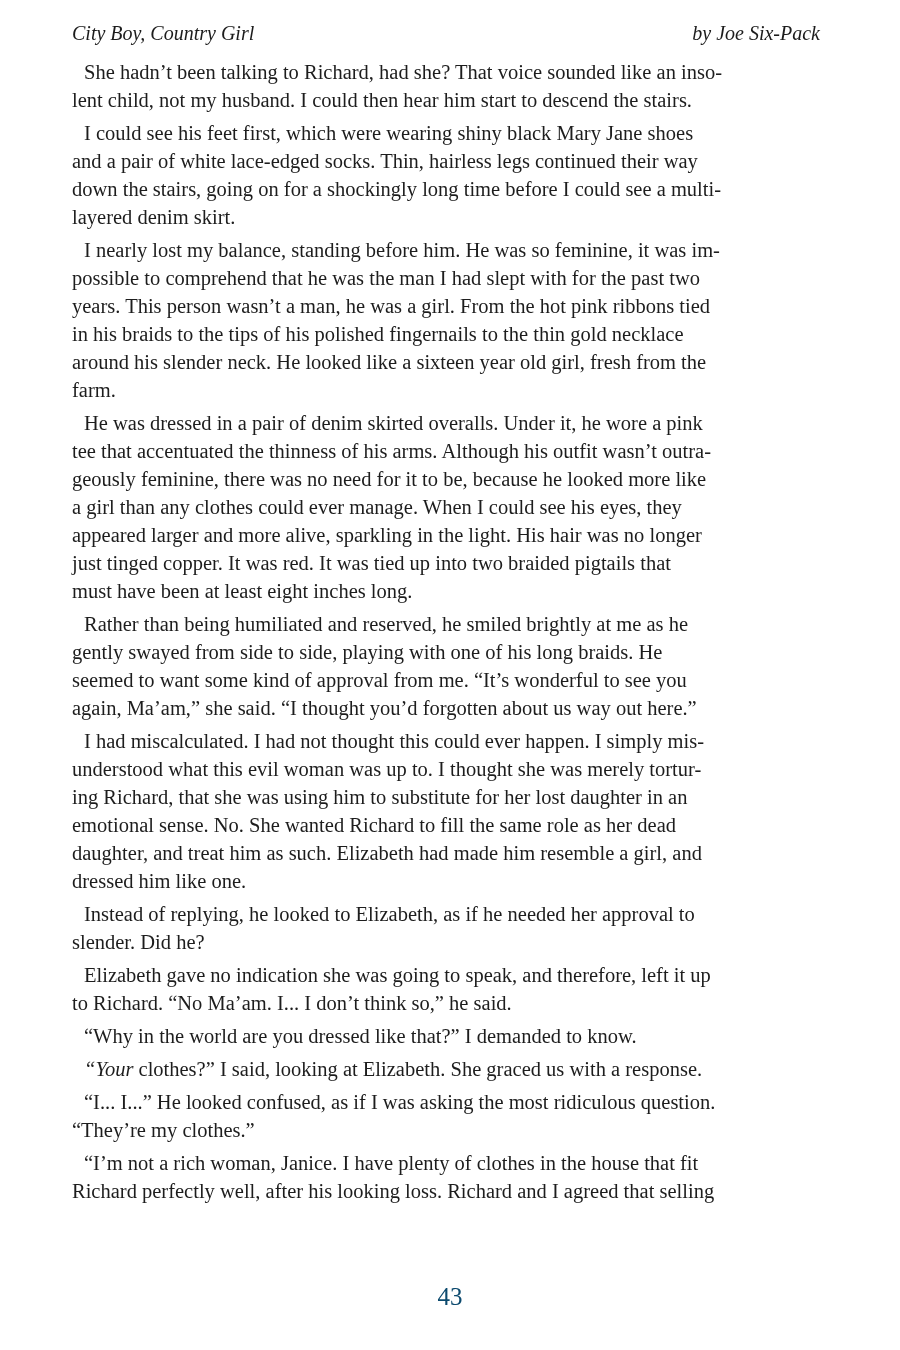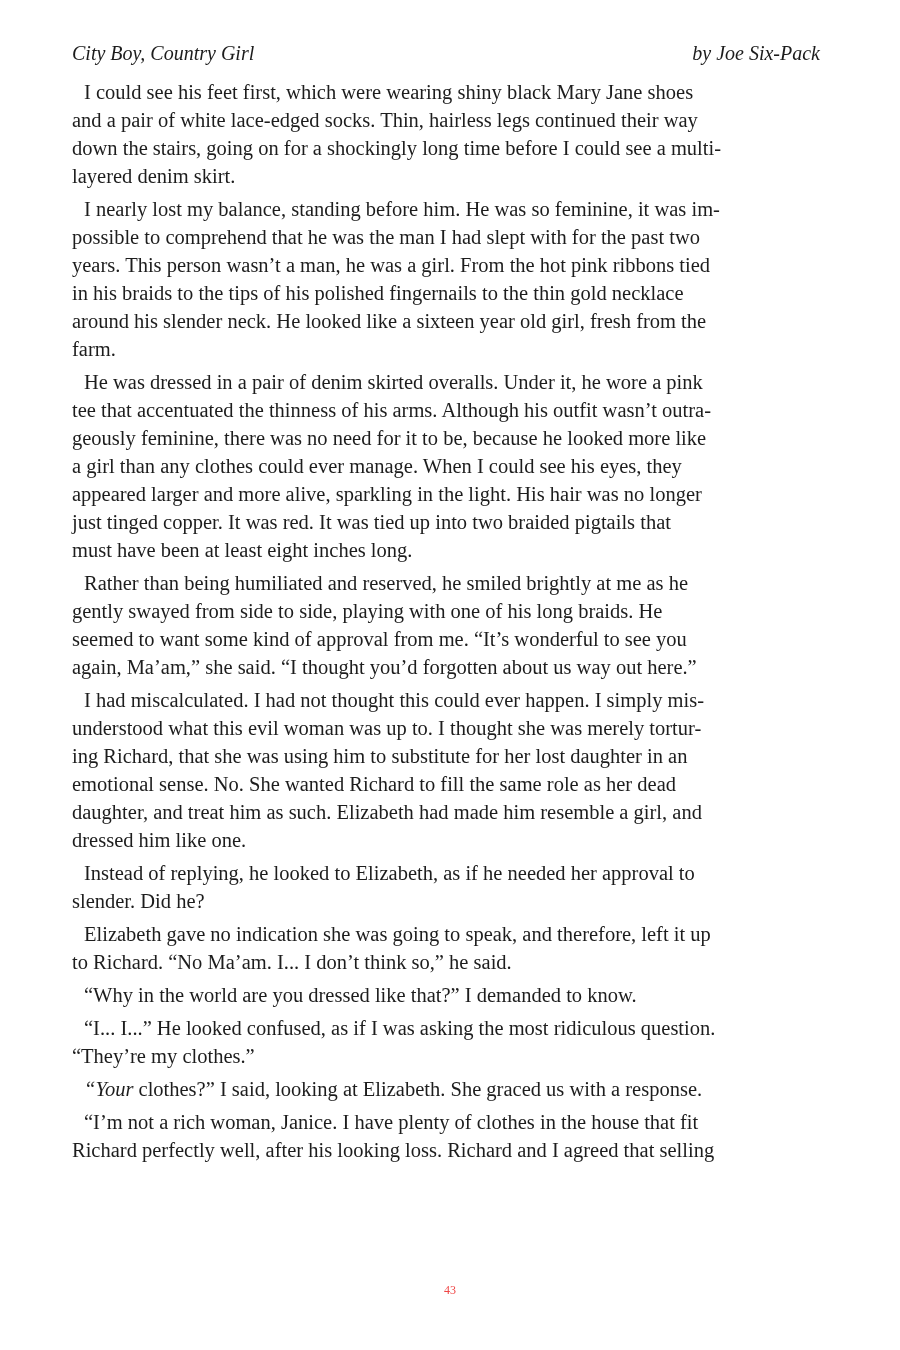--- a/index.html
+++ b/index.html
@@ -17,7 +17,7 @@
     height: 1350px;
     background: #ffffff;
     box-sizing: border-box;
-    padding: 40px 68px 0 72px;
+    padding: 20px 68px 0 72px;
     font-family: "Liberation Serif", "DejaVu Serif", serif;
     color: #1d1d1d;
   }

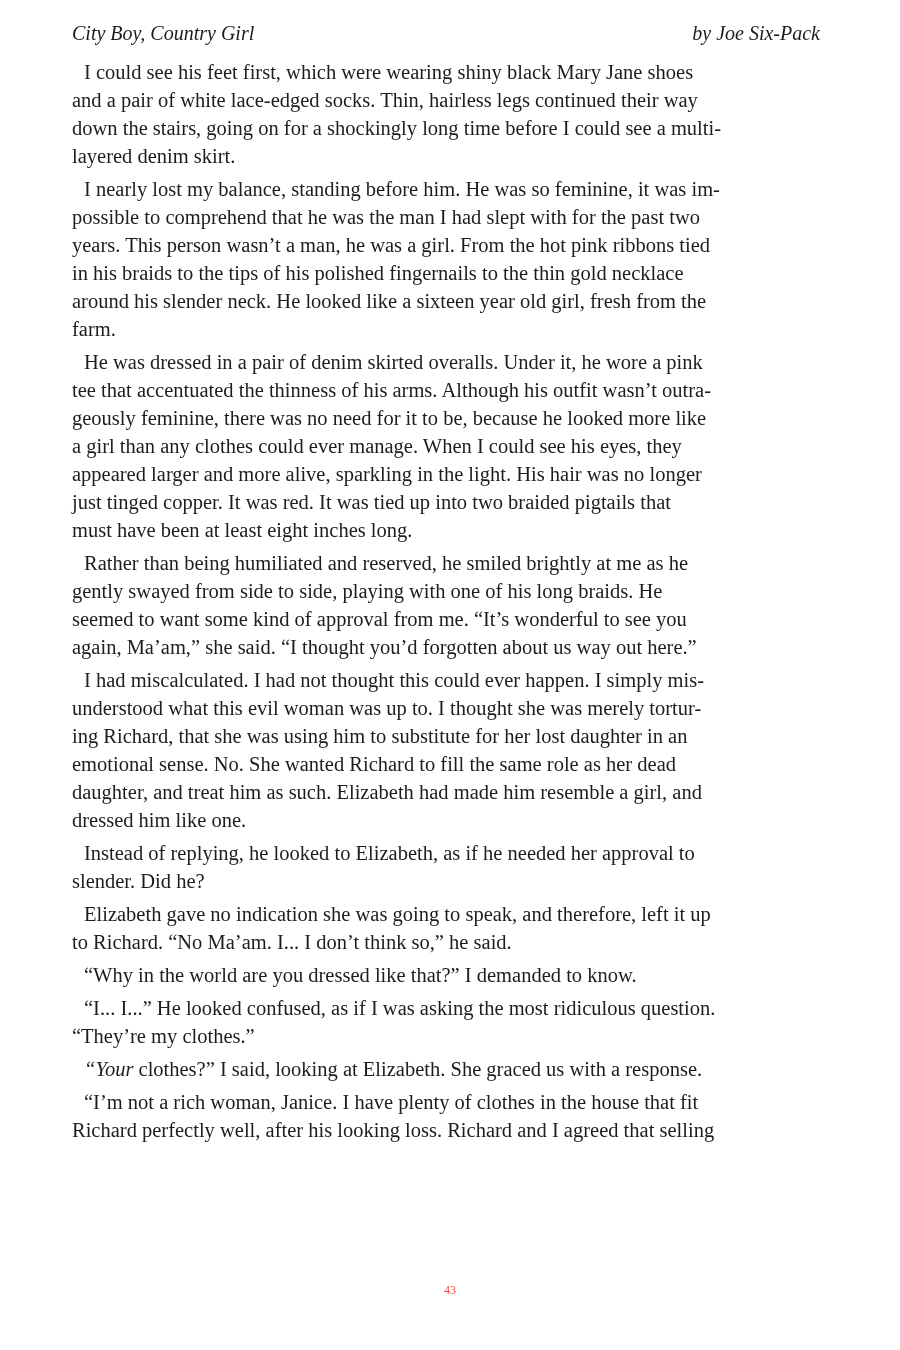--- a/index.html
+++ b/index.html
@@ -63,6 +63,8 @@
   </div>
 
   <div class="body-text">
+    <p class="para">She hadn’t been talking to Richard, had she? That voice sounded like an inso-
+lent child, not my husband. I could then hear him start to descend the stairs.</p>
     <p class="para">I could see his feet first, which were wearing shiny black Mary Jane shoes
 and a pair of white lace-edged socks. Thin, hairless legs continued their way
 down the stairs, going on for a shockingly long time before I could see a multi-

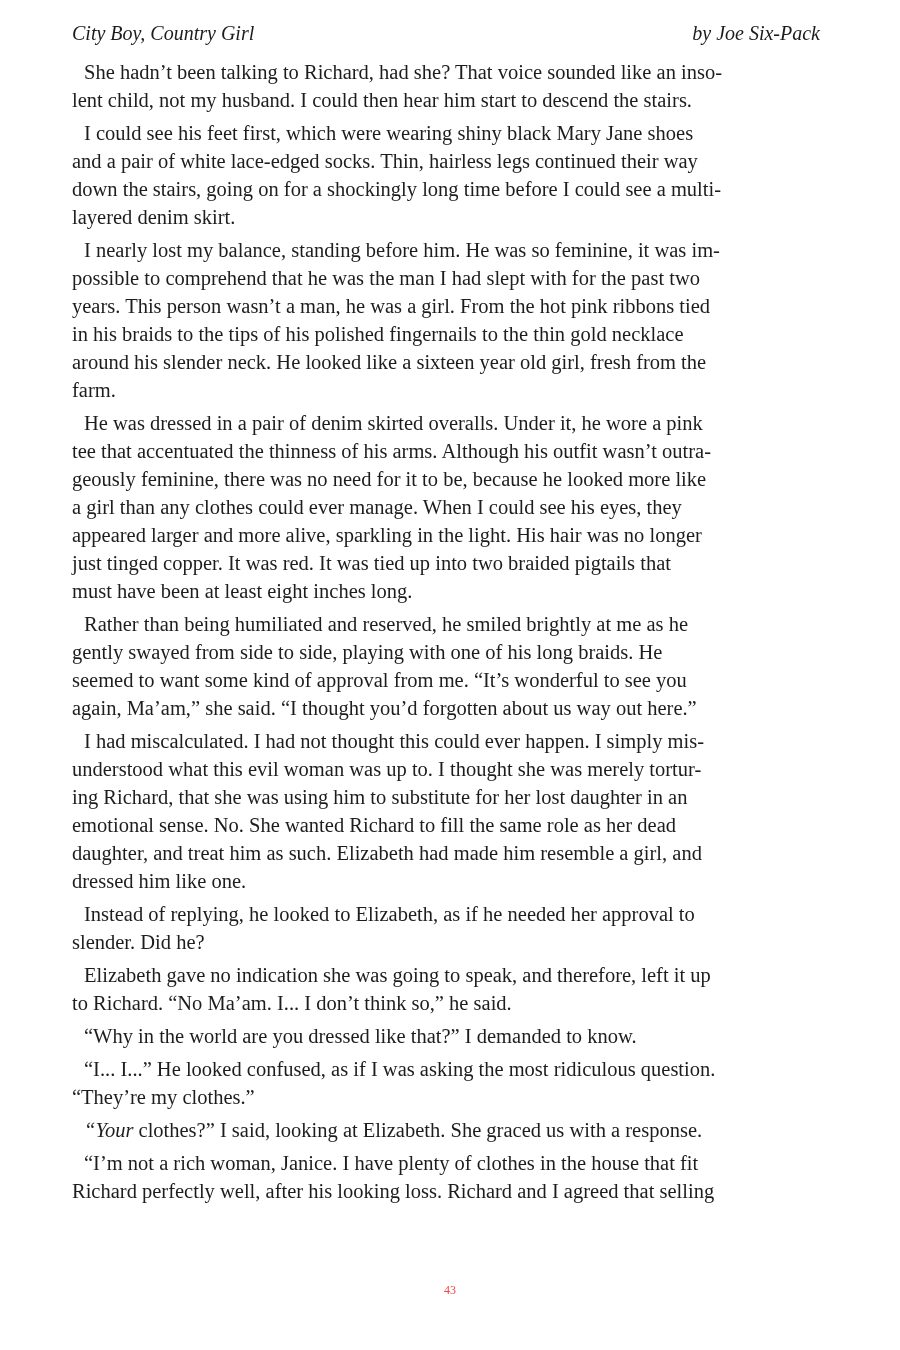--- a/index.html
+++ b/index.html
@@ -97,9 +97,9 @@
     <p class="para">Elizabeth gave no indication she was going to speak, and therefore, left it up
 to Richard. “No Ma’am. I... I don’t think so,” he said.</p>
     <p class="para">“Why in the world are you dressed like that?” I demanded to know.</p>
+    <p class="para"><em>“Your</em><span> clothes?” I said, looking at Elizabeth. She graced us with a response.</span></p>
     <p class="para">“I... I...” He looked confused, as if I was asking the most ridiculous question.
 “They’re my clothes.”</p>
-    <p class="para"><em>“Your</em><span> clothes?” I said, looking at Elizabeth. She graced us with a response.</span></p>
     <p class="para">“I’m not a rich woman, Janice. I have plenty of clothes in the house that fit
 Richard perfectly well, after his looking loss. Richard and I agreed that selling</p>
   </div>

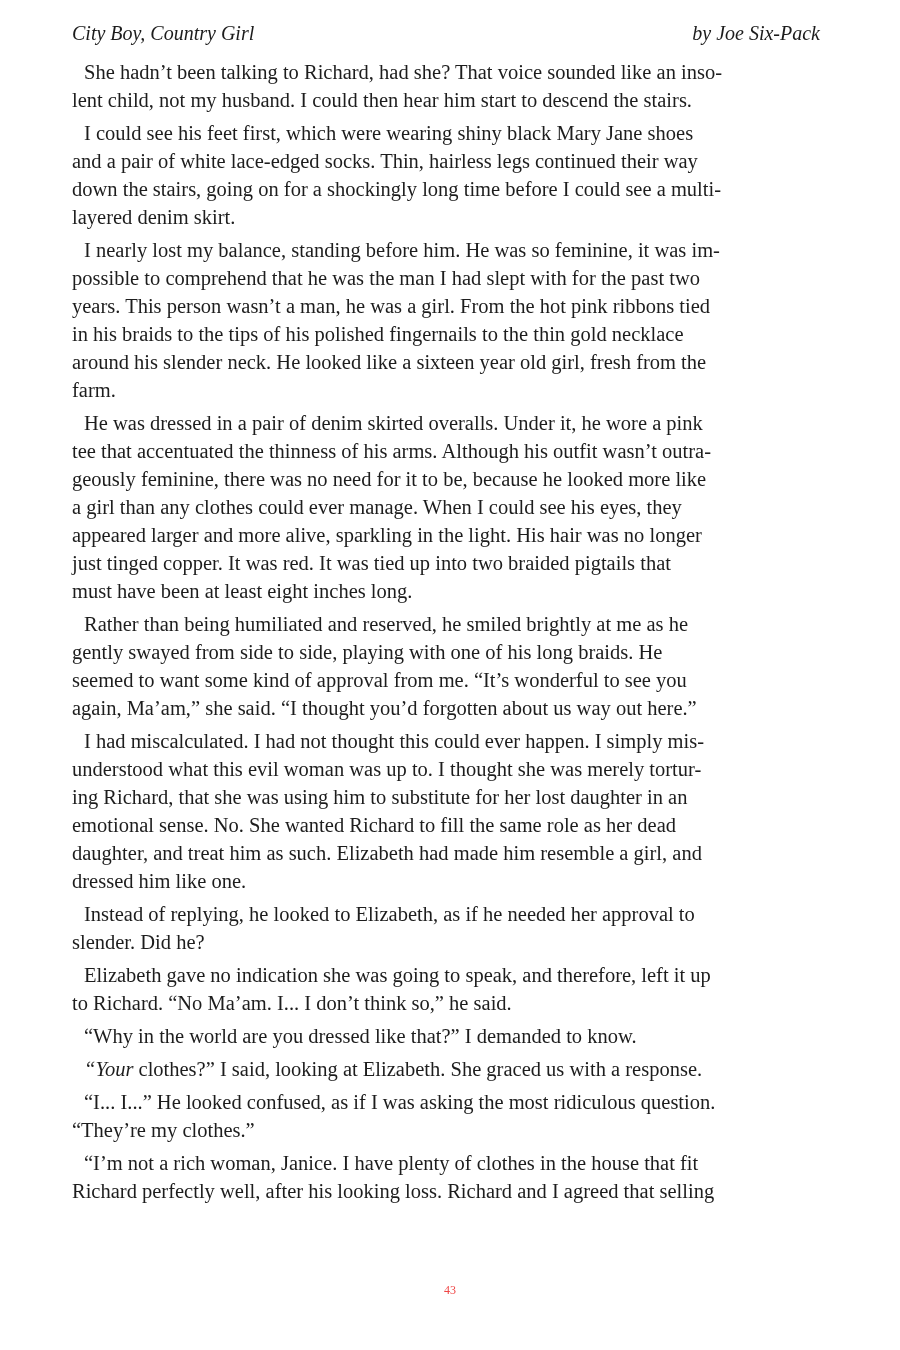--- a/index.html
+++ b/index.html
@@ -48,8 +48,8 @@
     left: 0;
     width: 900px;
     text-align: center;
-    font-size: 12px;
-    color: #ef4444;
+    font-size: 25px;
+    color: #0c4a6e;
   }
 </style>
 </head>

